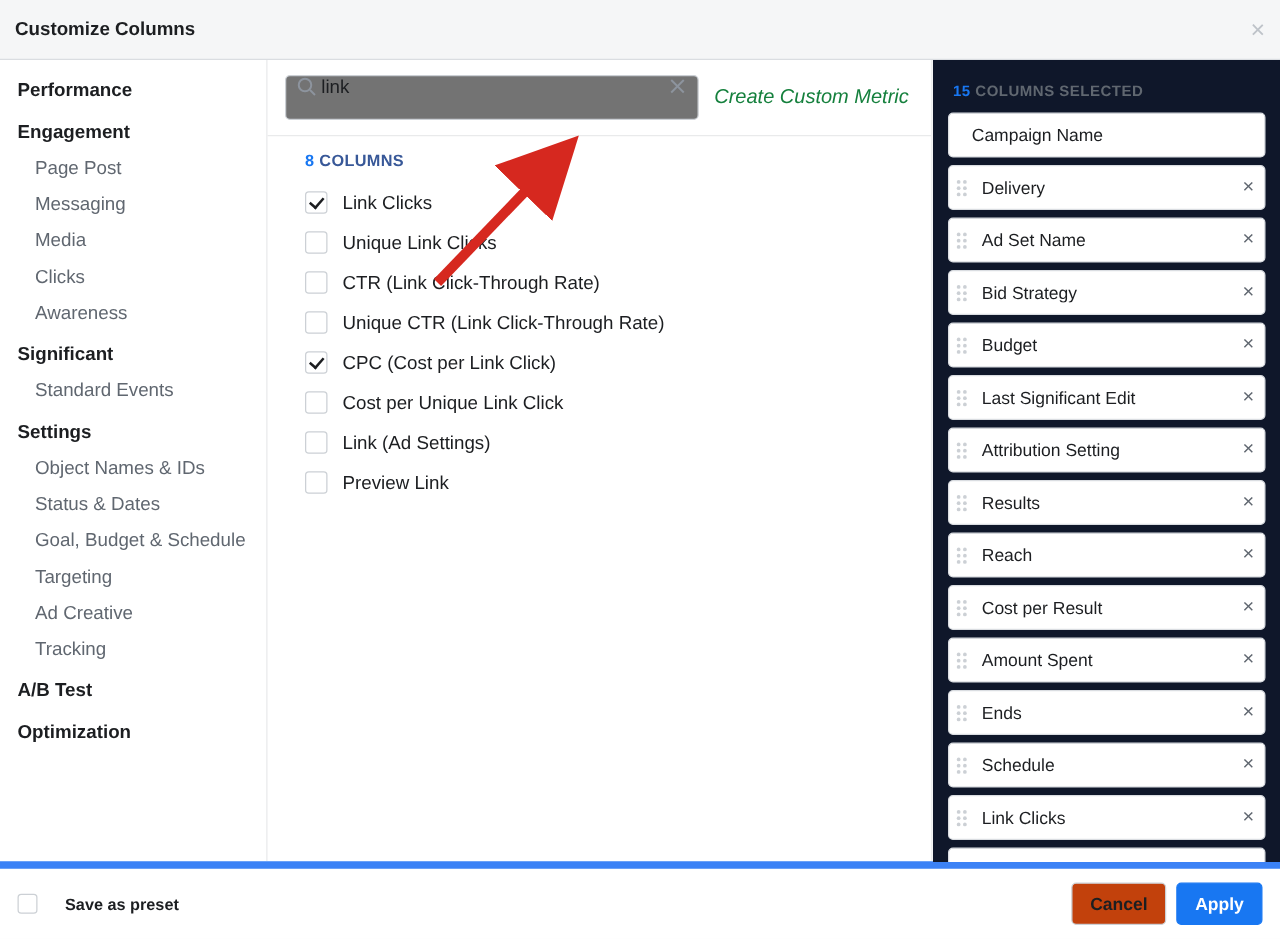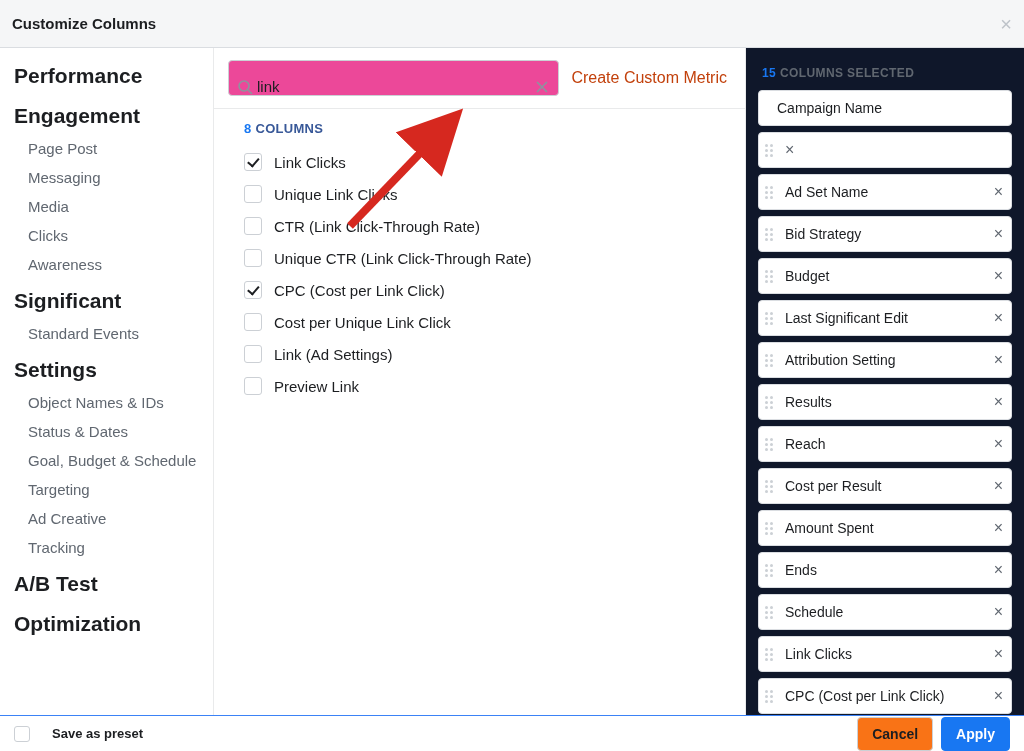--- a/index.html
+++ b/index.html
@@ -10,7 +10,7 @@
   .close-x { color: #bec3c9; font-size: 20px; cursor: pointer; line-height: 1; }
   .body { flex: 1; display: flex; overflow: hidden; }
   .sidebar { width: 214px; border-right: 1px solid #e9eaeb; overflow-y: auto; padding-top: 6px; }
-  .cat { font-weight: 700; font-size: 21px; color: #1c1e21; padding: 10px 14px 6px; cursor: pointer; }
+  .cat { font-weight: 700; font-size: 15px; color: #1c1e21; padding: 10px 14px 6px; cursor: pointer; }
   .sub { font-size: 15px; color: #606770; padding: 6px 14px 6px 28px; cursor: pointer; }
   .middle { flex: 1; border-right: 1px solid #e9eaeb; display: flex; flex-direction: column; position: relative; }
   .search-row { display: flex; align-items: center; padding: 12px 14px; border-bottom: 1px solid #e9eaeb; gap: 12px; }

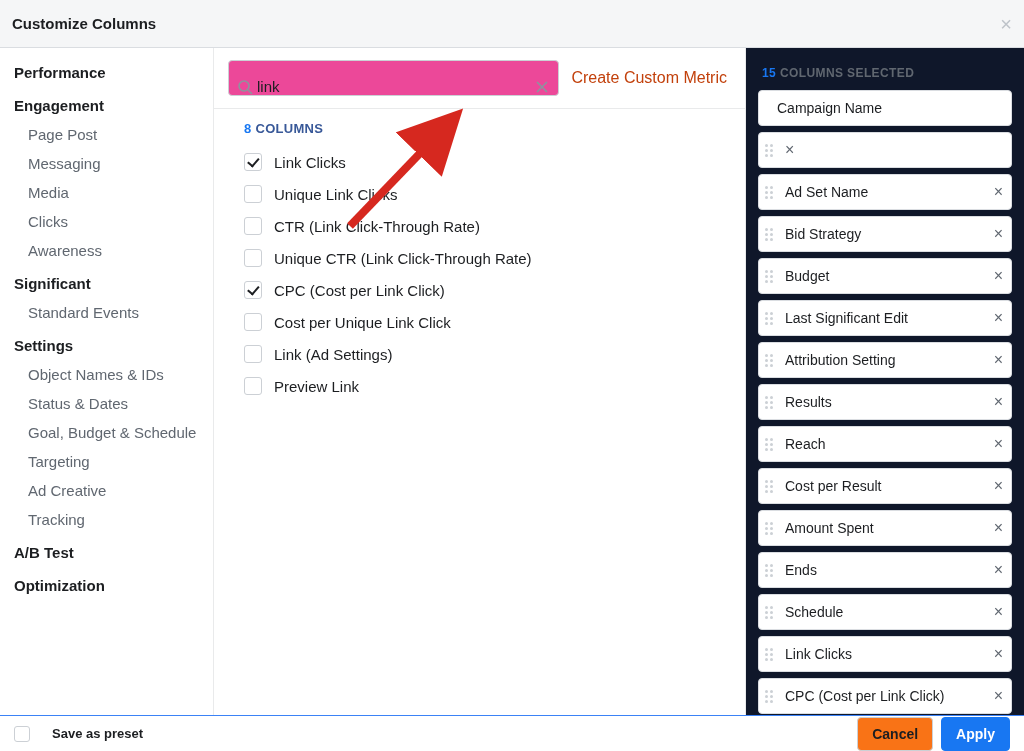--- a/index.html
+++ b/index.html
@@ -14,7 +14,7 @@
   .sub { font-size: 15px; color: #606770; padding: 6px 14px 6px 28px; cursor: pointer; }
   .middle { flex: 1; border-right: 1px solid #e9eaeb; display: flex; flex-direction: column; position: relative; }
   .search-row { display: flex; align-items: center; padding: 12px 14px; border-bottom: 1px solid #e9eaeb; gap: 12px; }
-  .search-box { flex: 1; position: relative; border: 1px solid #ccd0d5; border-radius: 4px; height: 36px; display: flex; align-items: flex-end; padding: 0 8px; background: #ec4899; }
+  .search-box { flex: 1; position: relative; border: 1px solid #ccd0d5; border-radius: 4px; height: 36px; display: flex; align-items: flex-start; padding: 0 8px; background: #737373; }
   .search-box input { border: none; outline: none; flex: 1; font-size: 15px; color: #1c1e21; background: transparent; padding-left: 4px;}
   .search-icon { width: 16px; height: 16px; color: #8d949e; }
   .clear-icon { width: 16px; height: 16px; color: #8d949e; cursor: pointer; }

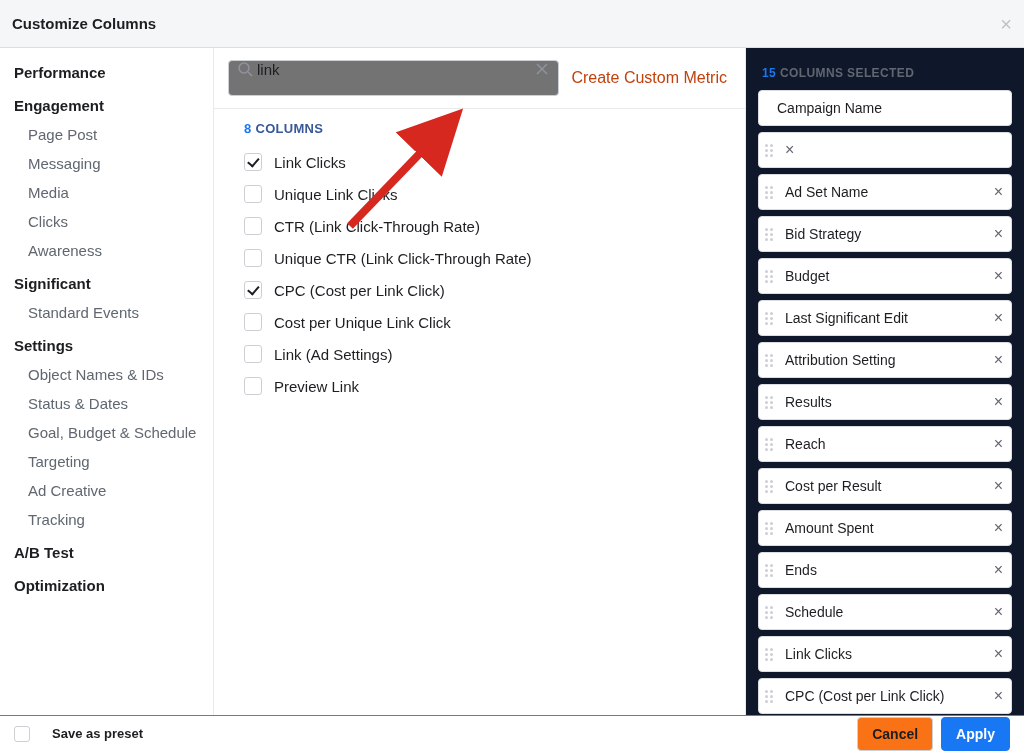--- a/index.html
+++ b/index.html
@@ -18,7 +18,7 @@
   .search-box input { border: none; outline: none; flex: 1; font-size: 15px; color: #1c1e21; background: transparent; padding-left: 4px;}
   .search-icon { width: 16px; height: 16px; color: #8d949e; }
   .clear-icon { width: 16px; height: 16px; color: #8d949e; cursor: pointer; }
-  .create-metric { color: #c2410c; font-size: 16px; cursor: pointer; white-space: nowrap; padding-right: 4px;}
+  .create-metric { color: #15803d; font-size: 16px; cursor: pointer; white-space: nowrap; padding-right: 4px; font-style: italic;}
   .col-count { color: #385898; font-size: 13px; font-weight: 700; letter-spacing: .3px; padding: 12px 14px 6px 30px;}
   .col-count .num { color: #1877f2; }
   .opts { padding: 4px 14px 14px 30px; }

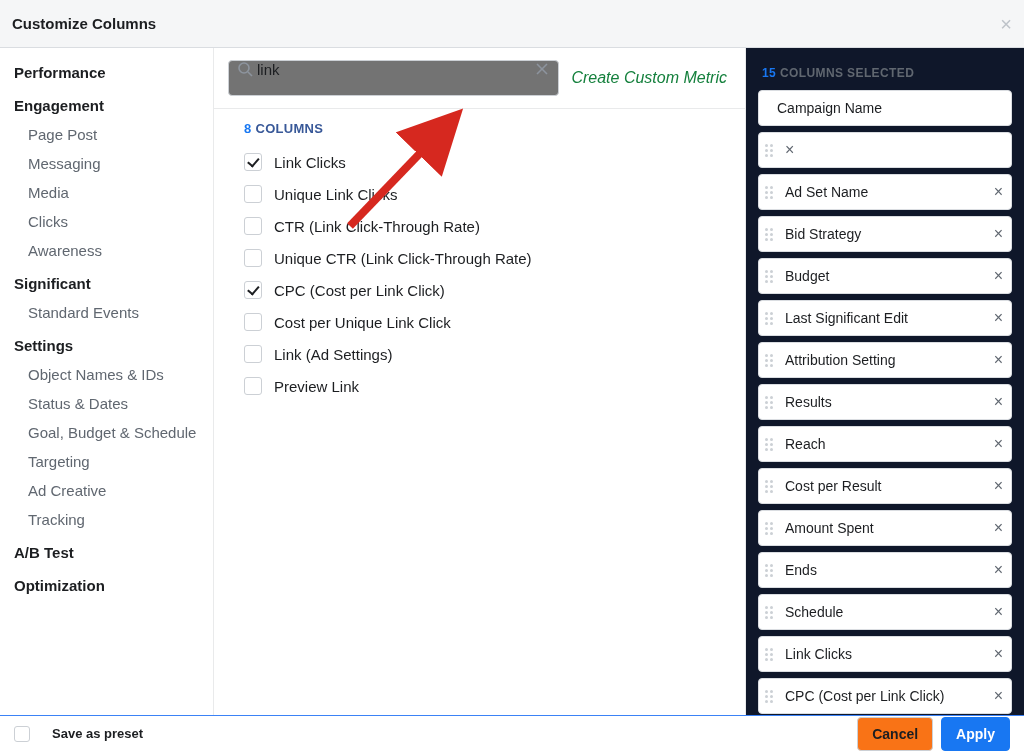--- a/index.html
+++ b/index.html
@@ -162,6 +162,7 @@
                 <span class="grip-dot"></span>
               </span>
             </span>
+            <span class="pill-label">Delivery</span>
             <span class="pill-x">×</span>
           </div>
           <div class="pill">

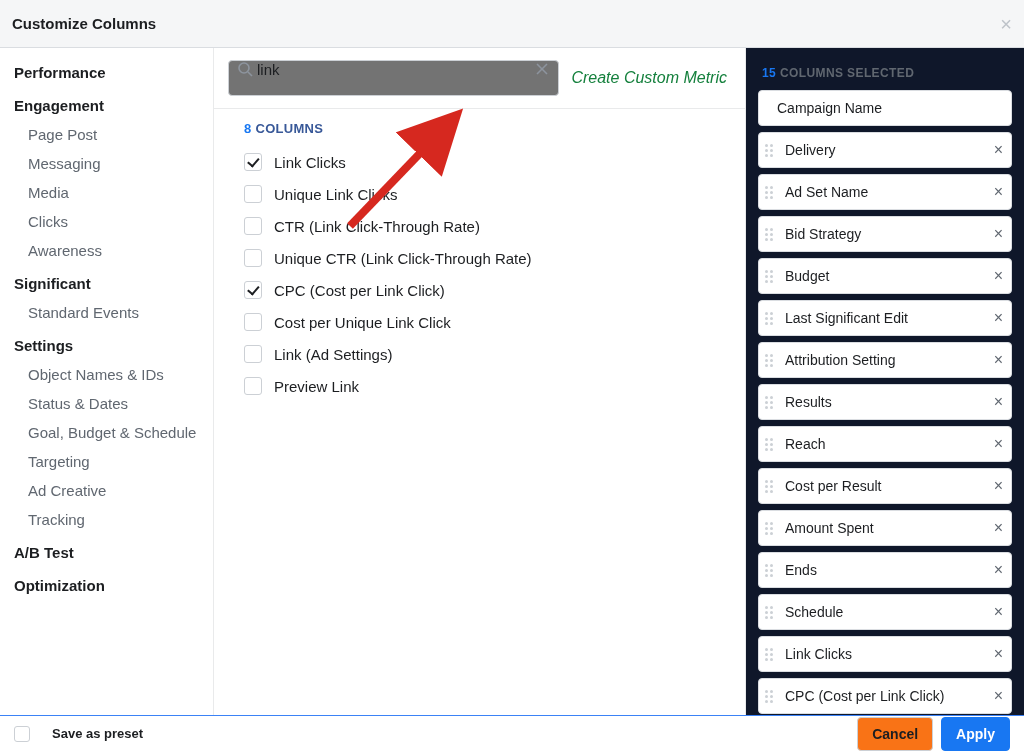--- a/index.html
+++ b/index.html
@@ -35,7 +35,7 @@
   .grip-dot { width: 3px; height: 3px; background: #ccd0d5; border-radius: 50%; }
   .pill-label { flex: 1; white-space: nowrap; overflow: hidden; text-overflow: ellipsis; }
   .pill-x { color: #606770; font-size: 16px; cursor: pointer; line-height:1;}
-  .footer { height: 36px; border-top: 1px solid #3b82f6; display: flex; align-items: center; padding: 0 14px; justify-content: space-between; background:#fff;}
+  .footer { height: 62px; border-top: 6px solid #3b82f6; display: flex; align-items: center; padding: 0 14px; justify-content: space-between; background:#fff;}
   .preset { display: flex; align-items: center; gap: 10px; font-size: 13px; font-weight: 700; color: #1c1e21; }
   .preset .cb { width: 16px; height: 16px; }
   .btns { display: flex; gap: 8px; }

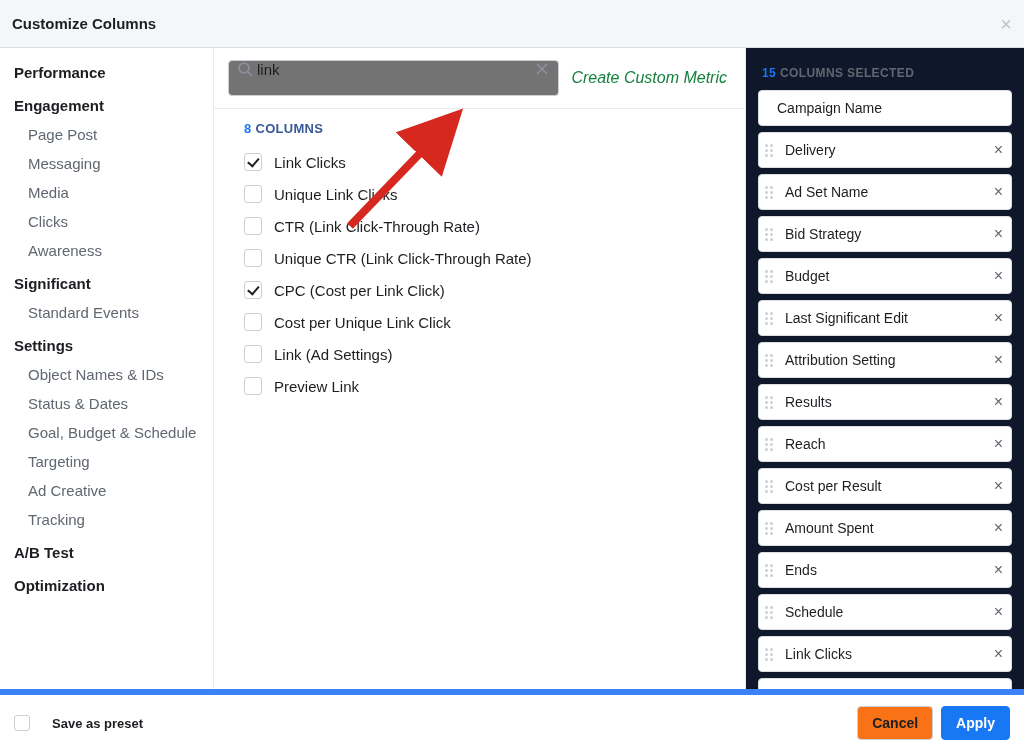--- a/index.html
+++ b/index.html
@@ -40,7 +40,7 @@
   .preset .cb { width: 16px; height: 16px; }
   .btns { display: flex; gap: 8px; }
   .btn { height: 34px; padding: 0 14px; border-radius: 4px; font-size: 14px; font-weight: 600; cursor: pointer; display:inline-flex; align-items:center;}
-  .btn-cancel { background: #f97316; border: 1px solid #ccd0d5; color: #1c1e21; }
+  .btn-cancel { background: #c2410c; border: 1px solid #ccd0d5; color: #1c1e21; }
   .btn-apply { background: #1877f2; border: 1px solid #1877f2; color: #fff; }
   .arrow { position: absolute; left: 106px; top: 58px; pointer-events: none; z-index: 50; }
 </style>

